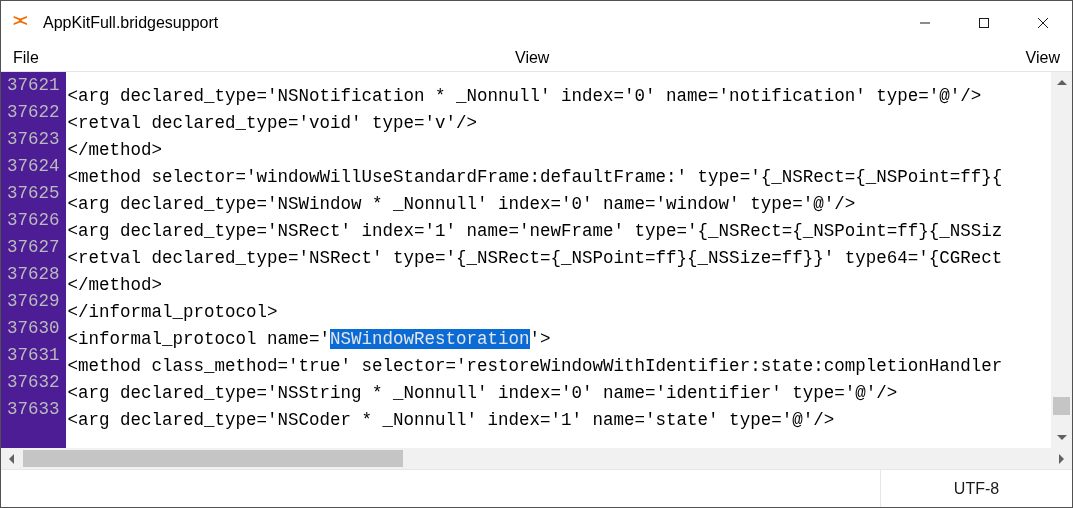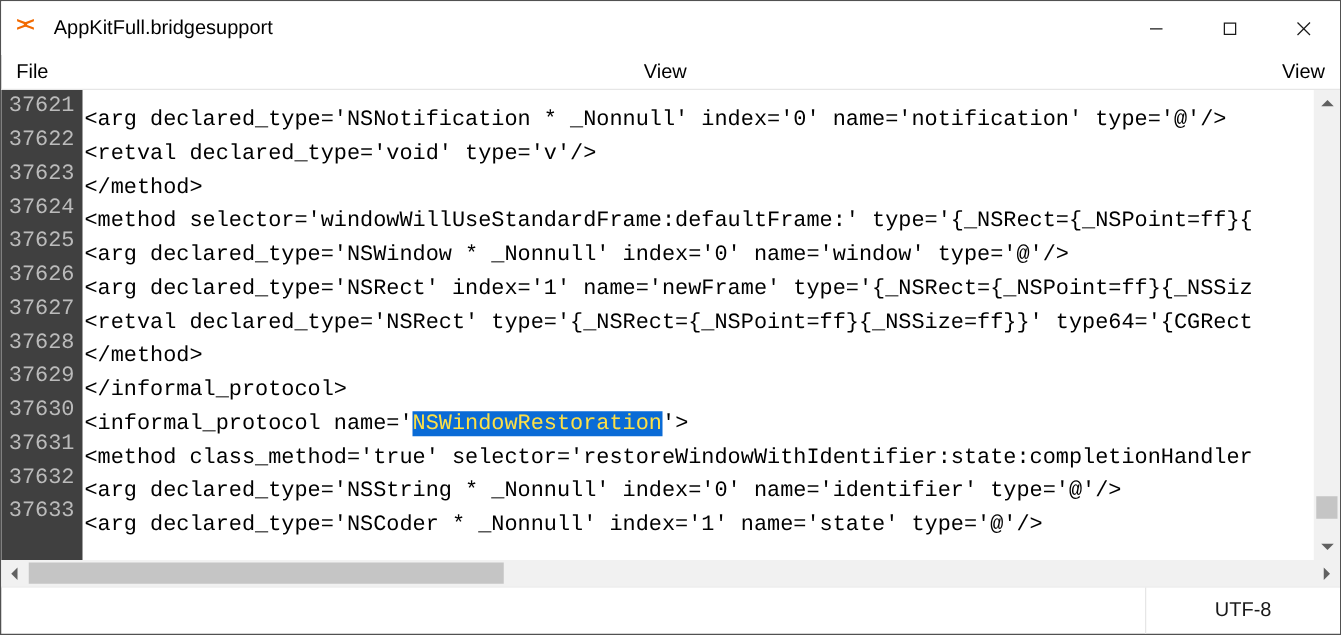--- a/index.html
+++ b/index.html
@@ -100,7 +100,7 @@
   .gutter {
     text-align: left;
     color: #bbbbbb;
-    background: #404040;
+    background: #4c1d95;
     padding-right: 2px;
     user-select: none;
   }

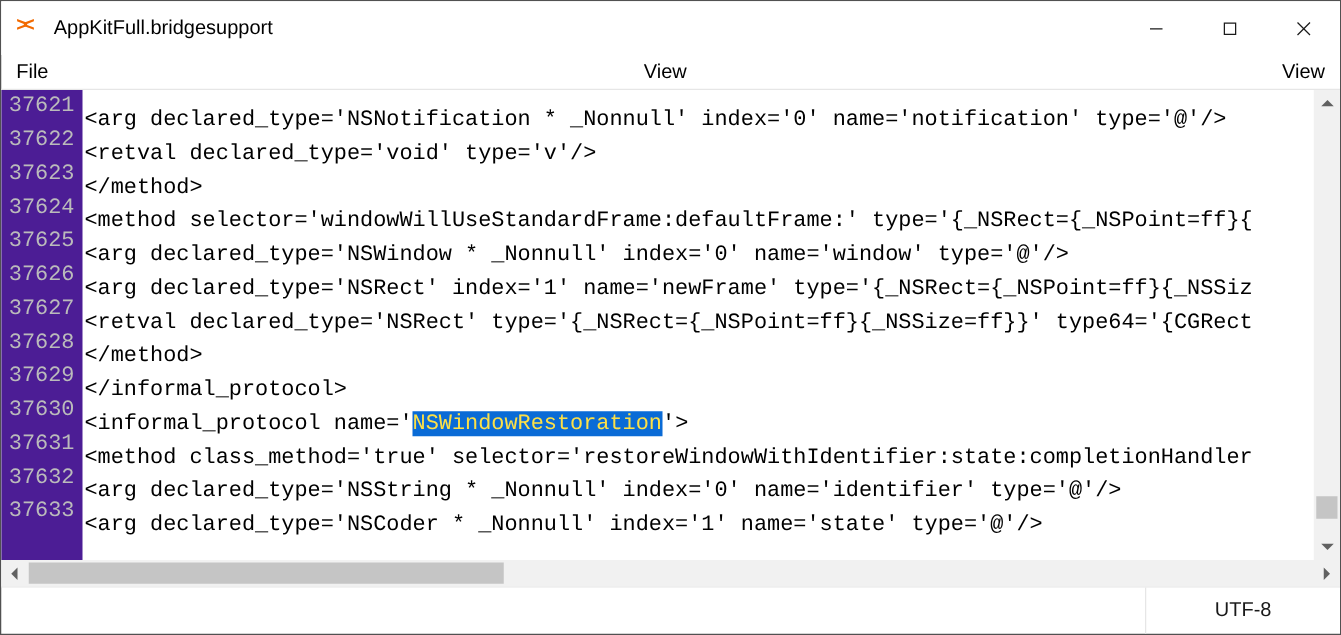--- a/index.html
+++ b/index.html
@@ -114,7 +114,7 @@
   .code .line { display: block; height: 27px; }
   .sel {
     background: #0a6bd6;
-    color: #fde047;
+    color: #e5e5e5;
   }
   
   .vscroll {

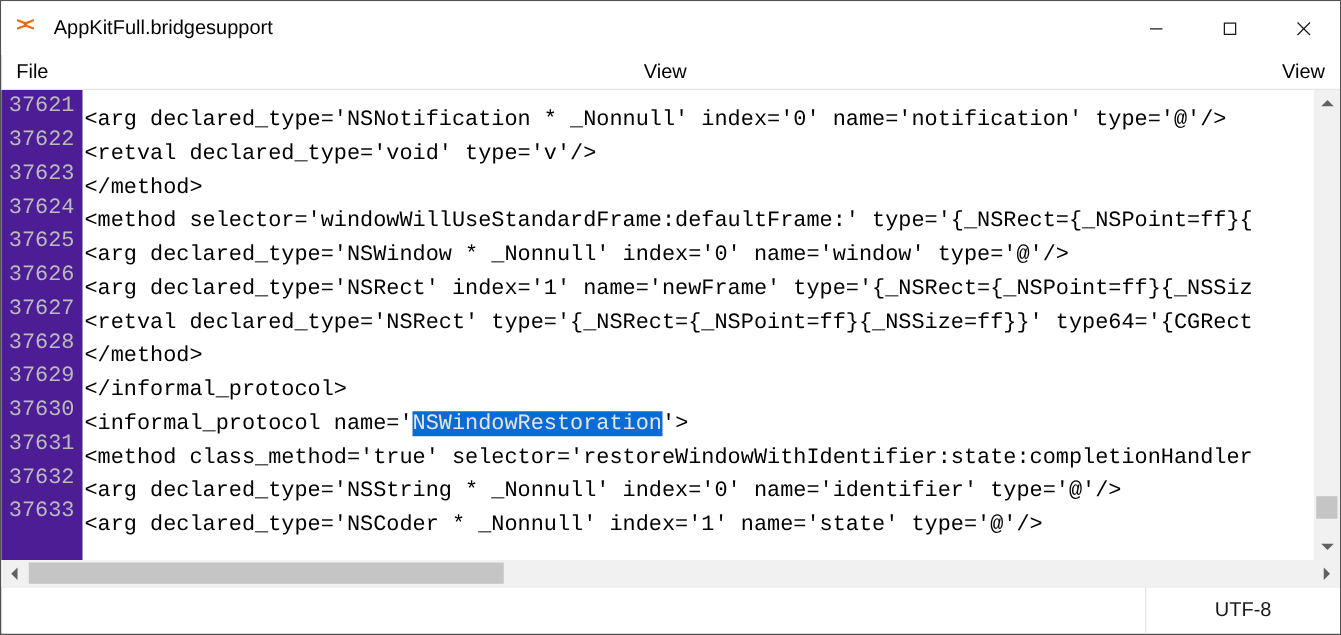--- a/index.html
+++ b/index.html
@@ -166,7 +166,7 @@
   .status-spacer { flex: 1;  }
   .status-cell {
     border-left: 1px solid #e6e6e6;
-    width: 156px;
+    width: 192px;
     display: flex;
     align-items: center;
     justify-content: center;

